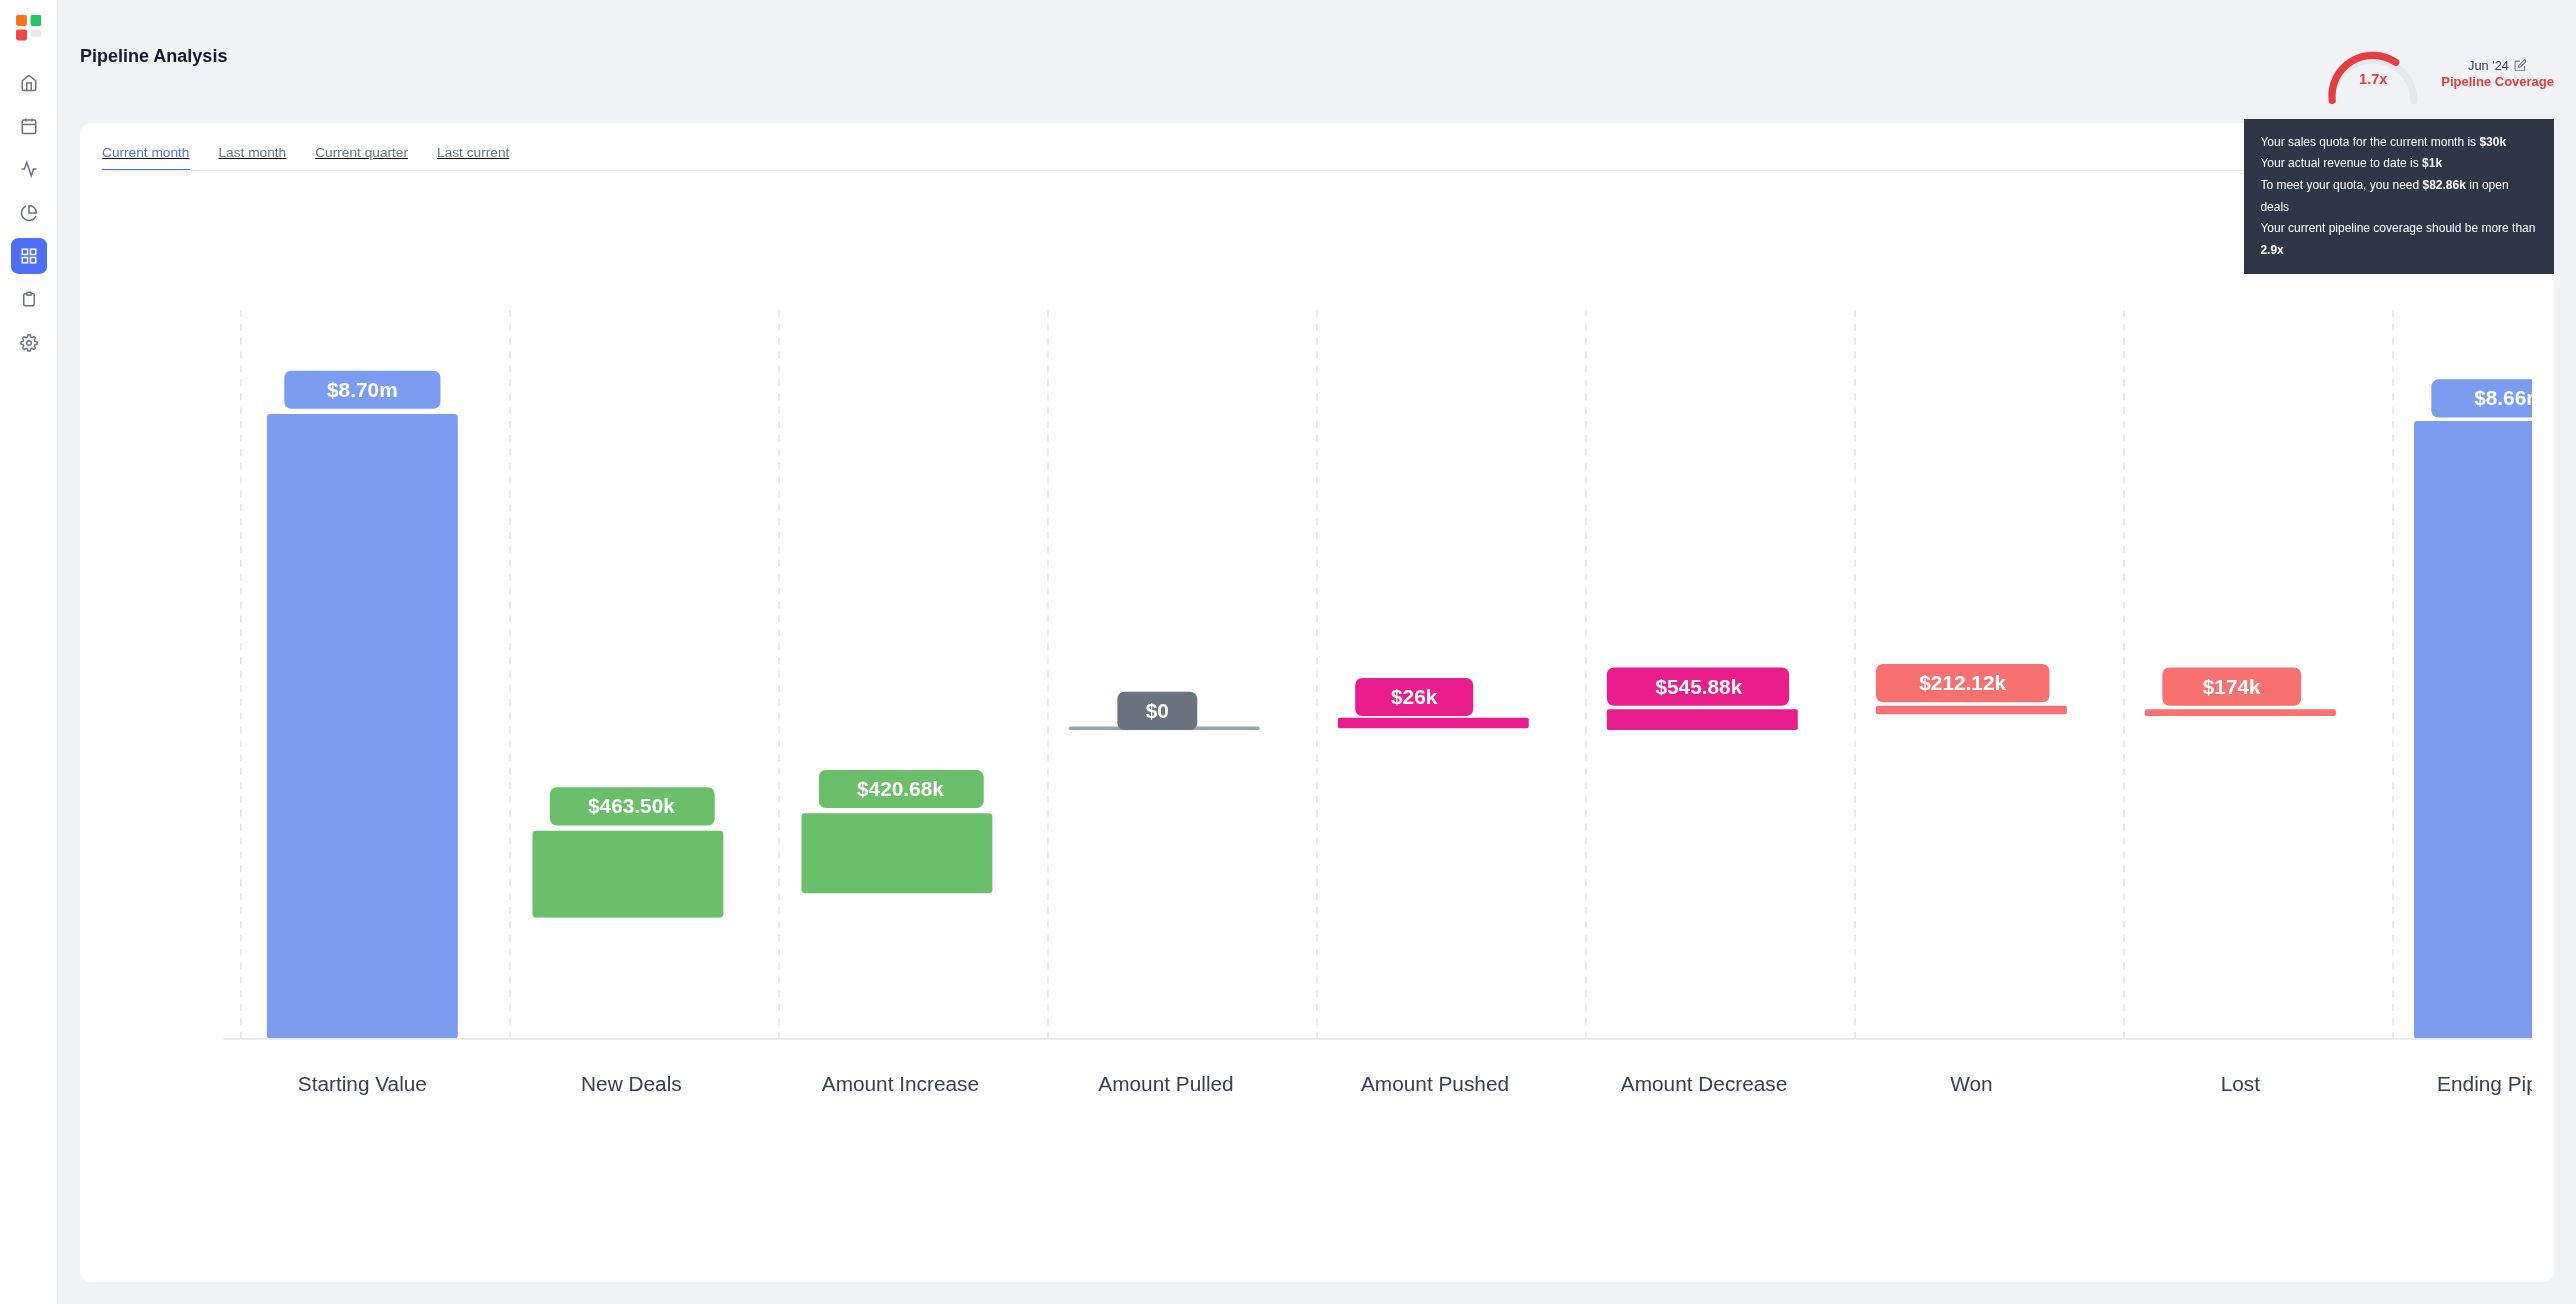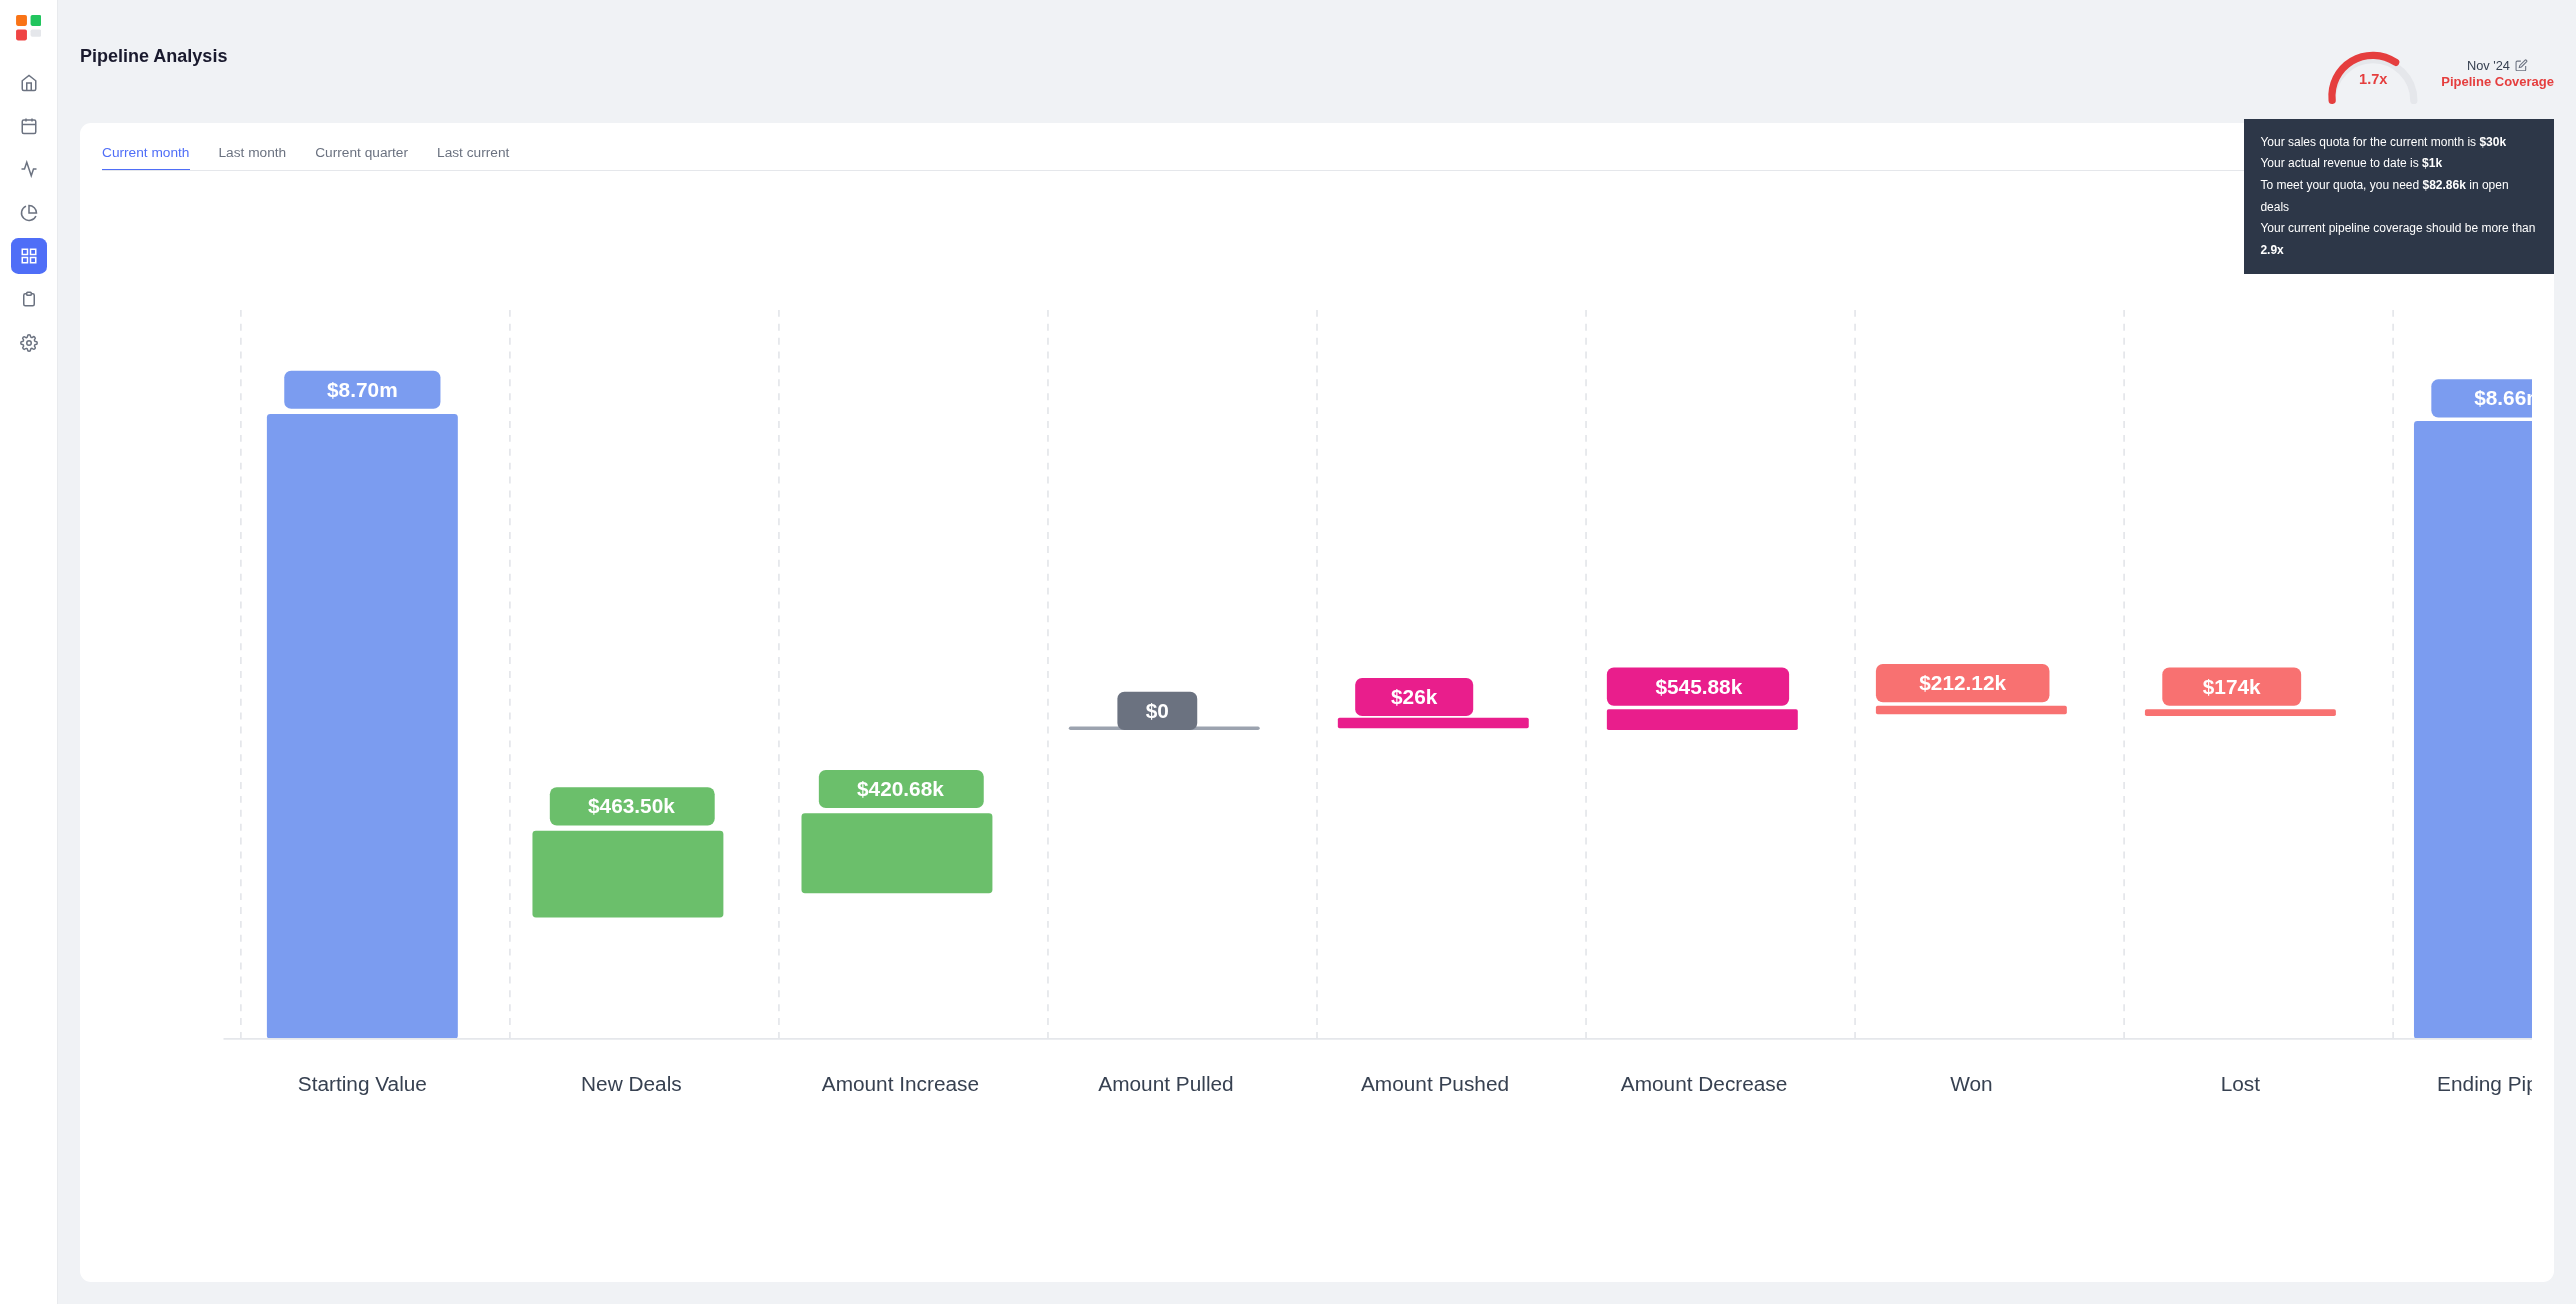--- a/index.html
+++ b/index.html
@@ -236,7 +236,7 @@
 
         <div style="display:flex; flex-direction:column; align-items:center; gap:1.8px;">
           <div class="date-edit">
-            <span>Nov '24</span>
+            <span>Jun '24</span>
             <svg width="12.8" height="12.8" viewBox="0 0 24 24" fill="none" stroke="#6b7280" stroke-width="2">
                 <path d="M11 4H4a2 2 0 00-2 2v14a2 2 0 002 2h14a2 2 0 002-2v-7"></path>
                 <path d="M18.5 2.5a2.121 2.121 0 013 3L12 15l-4 1 1-4 9.5-9.5z"></path>

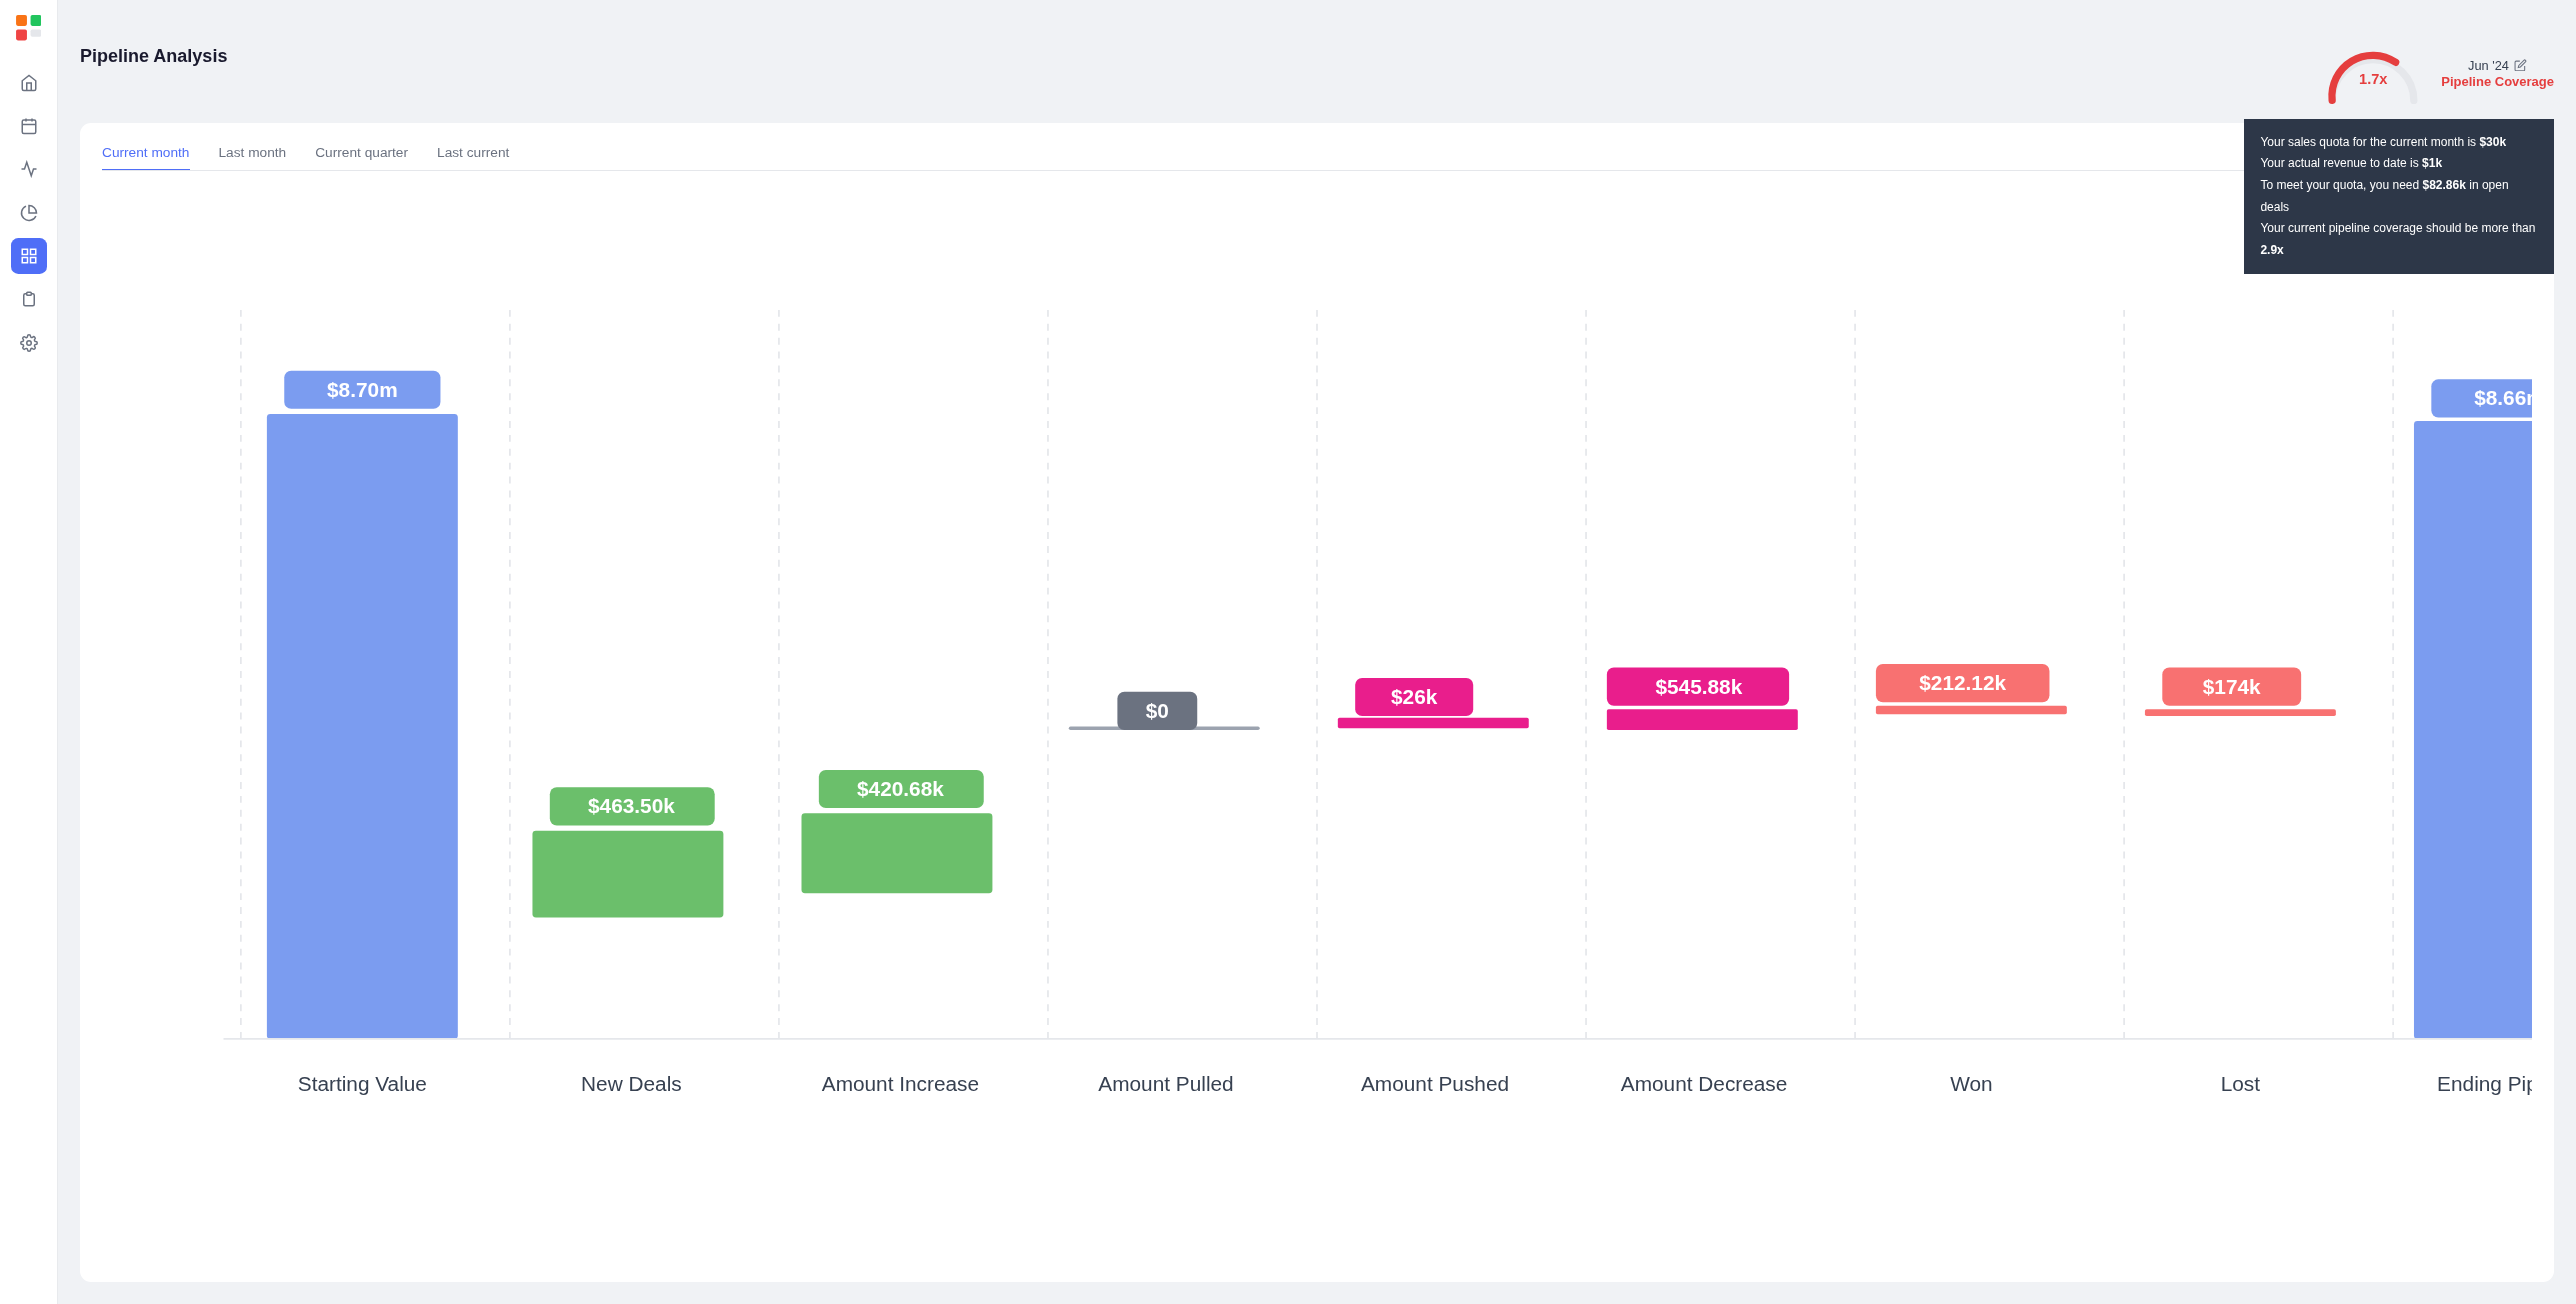--- a/index.html
+++ b/index.html
@@ -124,6 +124,7 @@
       overflow: hidden;
       display: flex;
       flex-direction: column;
+      text-decoration: underline;
     }
 
     

